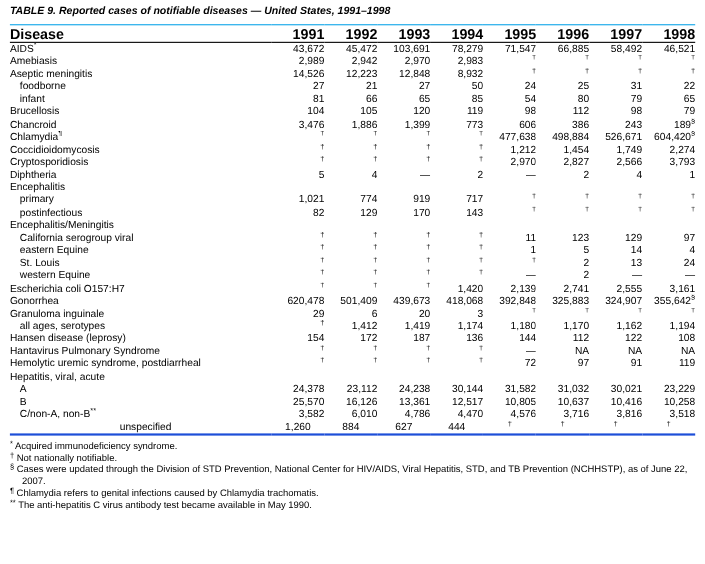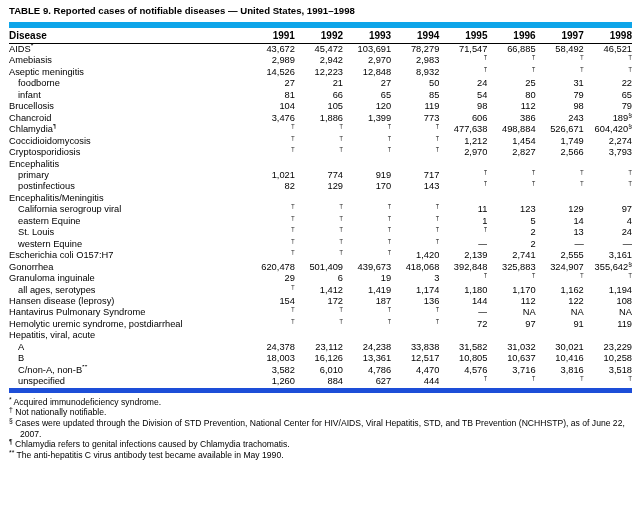--- a/index.html
+++ b/index.html
@@ -10,7 +10,7 @@
     overflow: hidden;
   }
   .page { padding: 5px 9px 0 9px; }
-  .title { font-size: 9.6px; font-weight: bold; line-height: 12px; margin-bottom: 5px; }
+  .title { font-size: 9.6px; font-weight: bold; line-height: 12px; margin-bottom: 5px; font-style: italic; }
 
   table { border-collapse: collapse; width: 100%; table-layout: fixed; }
   col.col-disease { width: 237px; }

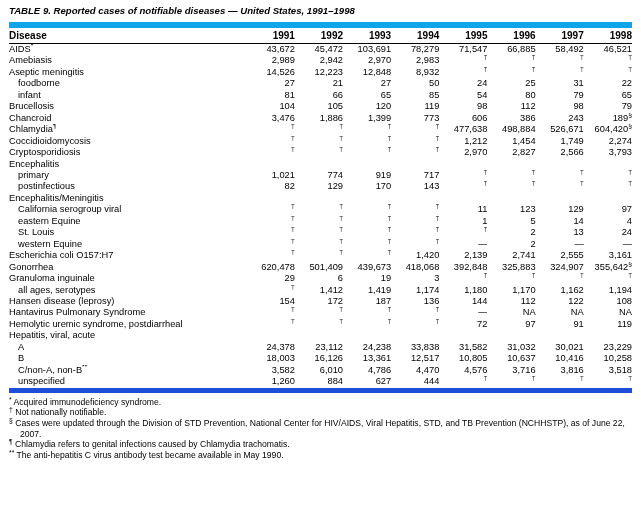--- a/index.html
+++ b/index.html
@@ -16,8 +16,8 @@
   col.col-disease { width: 237px; }
   col.col-year { width: 48px; }
   thead th {
-    font-size: 10px; font-weight: bold;
-    border-top: 6px solid #0ea5e9; border-bottom: 1px solid #000;
+    font-size: 13px; font-weight: bold;
+    border-top: 1px solid #0ea5e9; border-bottom: 1px solid #000;
     padding: 2px 0; line-height: 11px; white-space: nowrap;
   }
   th.num, td.num { text-align: right; }

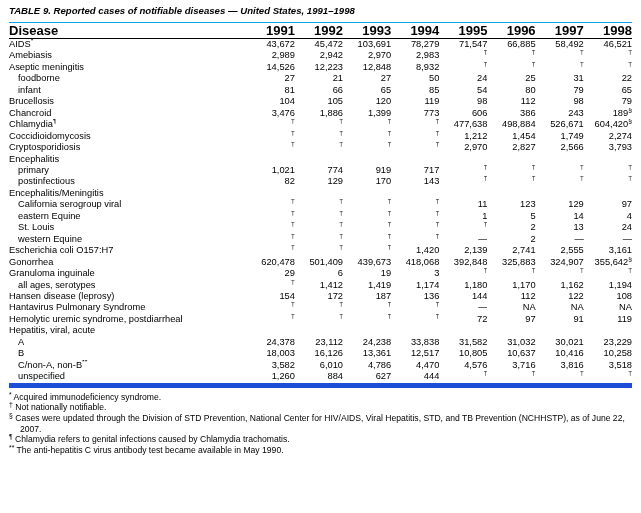--- a/index.html
+++ b/index.html
@@ -175,6 +175,17 @@
           <td class="num">3,793</td>
         </tr>
         <tr>
+          <td class="disease"><span>Diphtheria</span></td>
+          <td class="num">5</td>
+          <td class="num">4</td>
+          <td class="num">—</td>
+          <td class="num">2</td>
+          <td class="num">—</td>
+          <td class="num">2</td>
+          <td class="num">4</td>
+          <td class="num">1</td>
+        </tr>
+        <tr>
           <td class="disease"><span>Encephalitis</span></td>
           <td class="num"></td>
           <td class="num"></td>

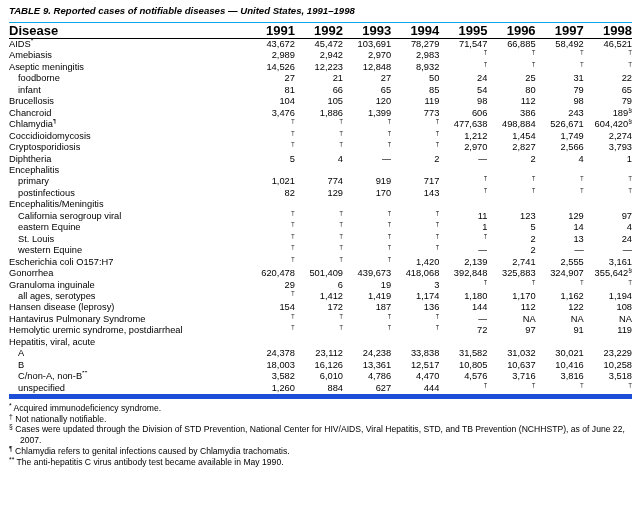--- a/index.html
+++ b/index.html
@@ -299,7 +299,7 @@
           <td class="disease"><span class="it">Granuloma inguinale</span></td>
           <td class="num">29</td>
           <td class="num">6</td>
-          <td class="num">19</td>
+          <td class="num">20</td>
           <td class="num">3</td>
           <td class="num"><sup>†</sup></td>
           <td class="num"><sup>†</sup></td>

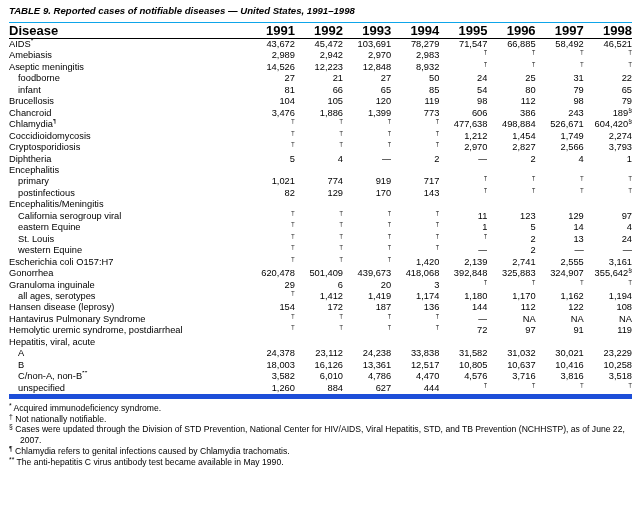--- a/index.html
+++ b/index.html
@@ -366,7 +366,7 @@
           <td class="num">24,378</td>
           <td class="num">23,112</td>
           <td class="num">24,238</td>
-          <td class="num">33,838</td>
+          <td class="num">30,144</td>
           <td class="num">31,582</td>
           <td class="num">31,032</td>
           <td class="num">30,021</td>

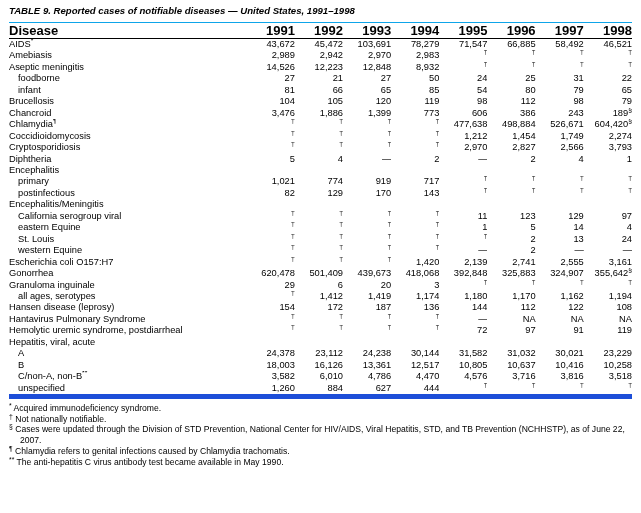--- a/index.html
+++ b/index.html
@@ -374,7 +374,7 @@
         </tr>
         <tr>
           <td class="disease ind1"><span>B</span></td>
-          <td class="num">18,003</td>
+          <td class="num">25,570</td>
           <td class="num">16,126</td>
           <td class="num">13,361</td>
           <td class="num">12,517</td>

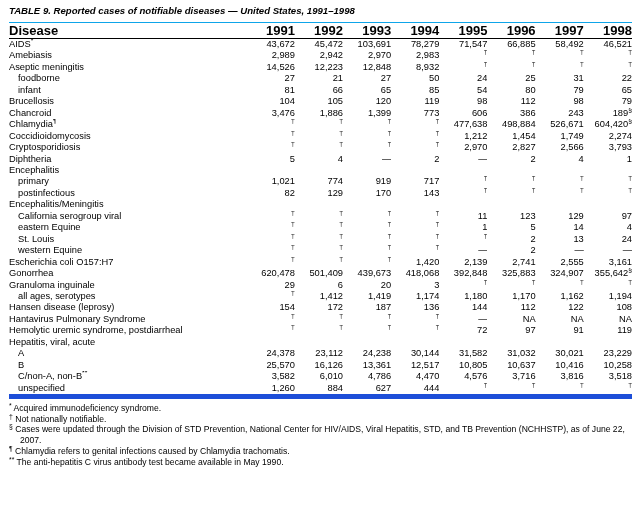--- a/index.html
+++ b/index.html
@@ -24,7 +24,7 @@
   th.disease, td.disease { text-align: left; }
   td { font-size: 9.3px; line-height: 11.45px; padding: 0; white-space: nowrap; overflow: hidden; }
   td.ind1 { padding-left: 9px; }
-  tbody tr:last-child td { border-bottom: 5px solid #1d4ed8; }
+  tbody tr:last-child td { border-bottom: 2px solid #1d4ed8; text-align: center; }
   sup { font-size: 6.8px; vertical-align: 4px; line-height: 0; }
   .it { }
 

